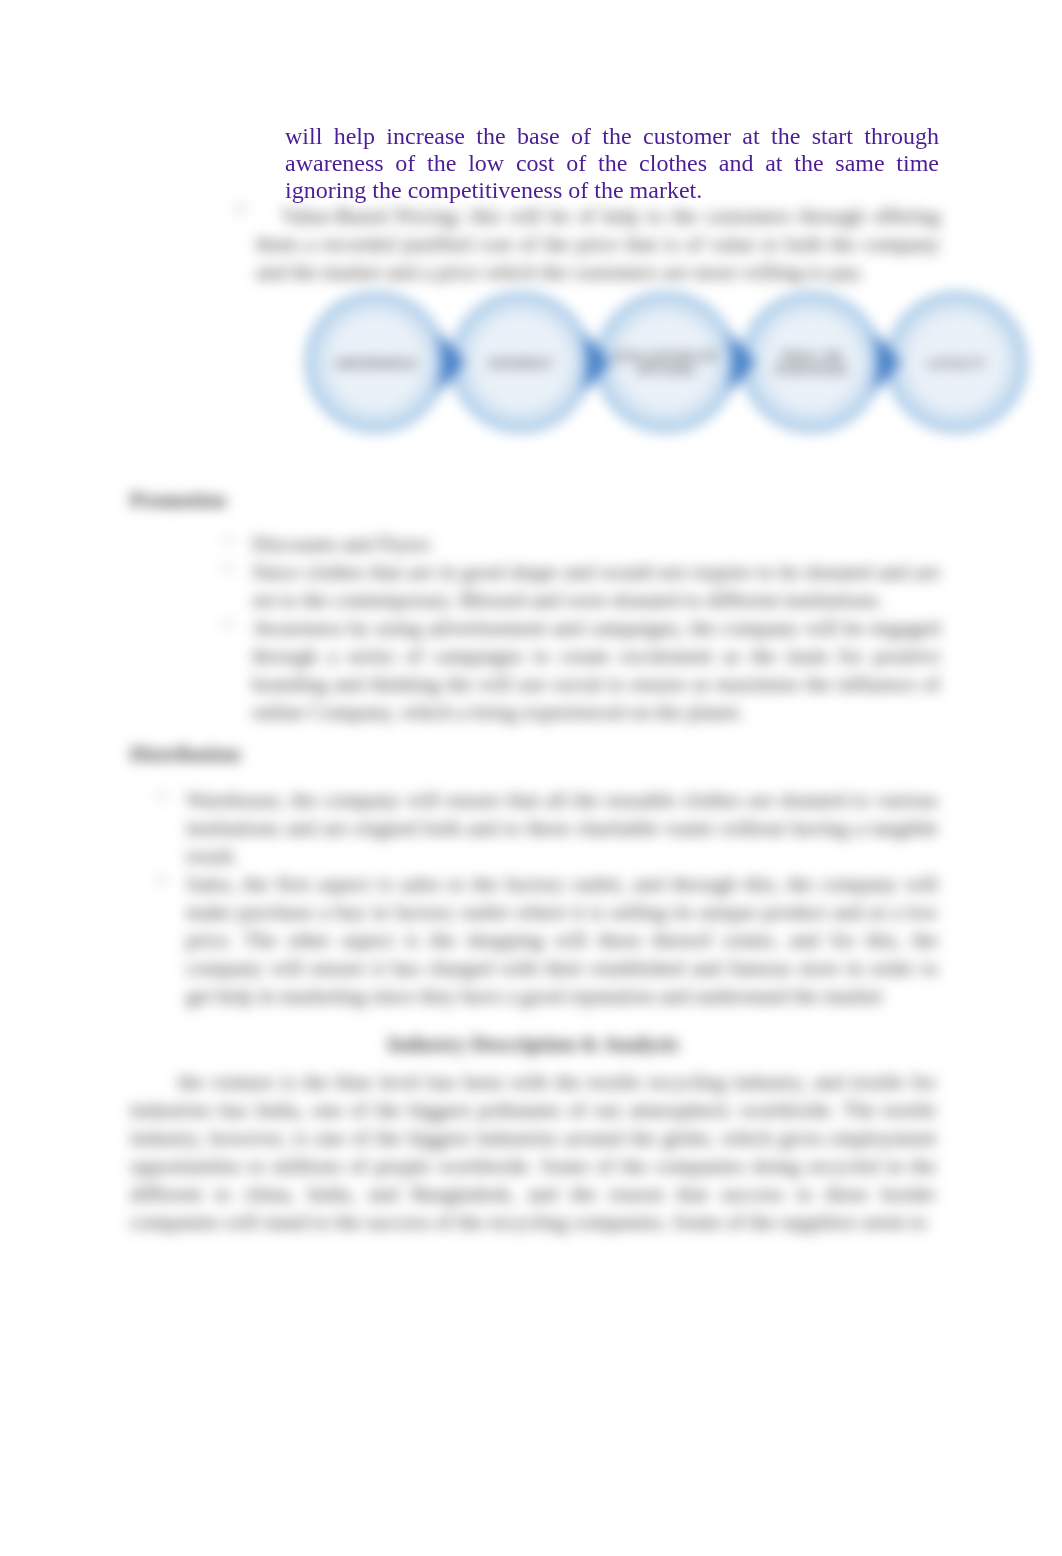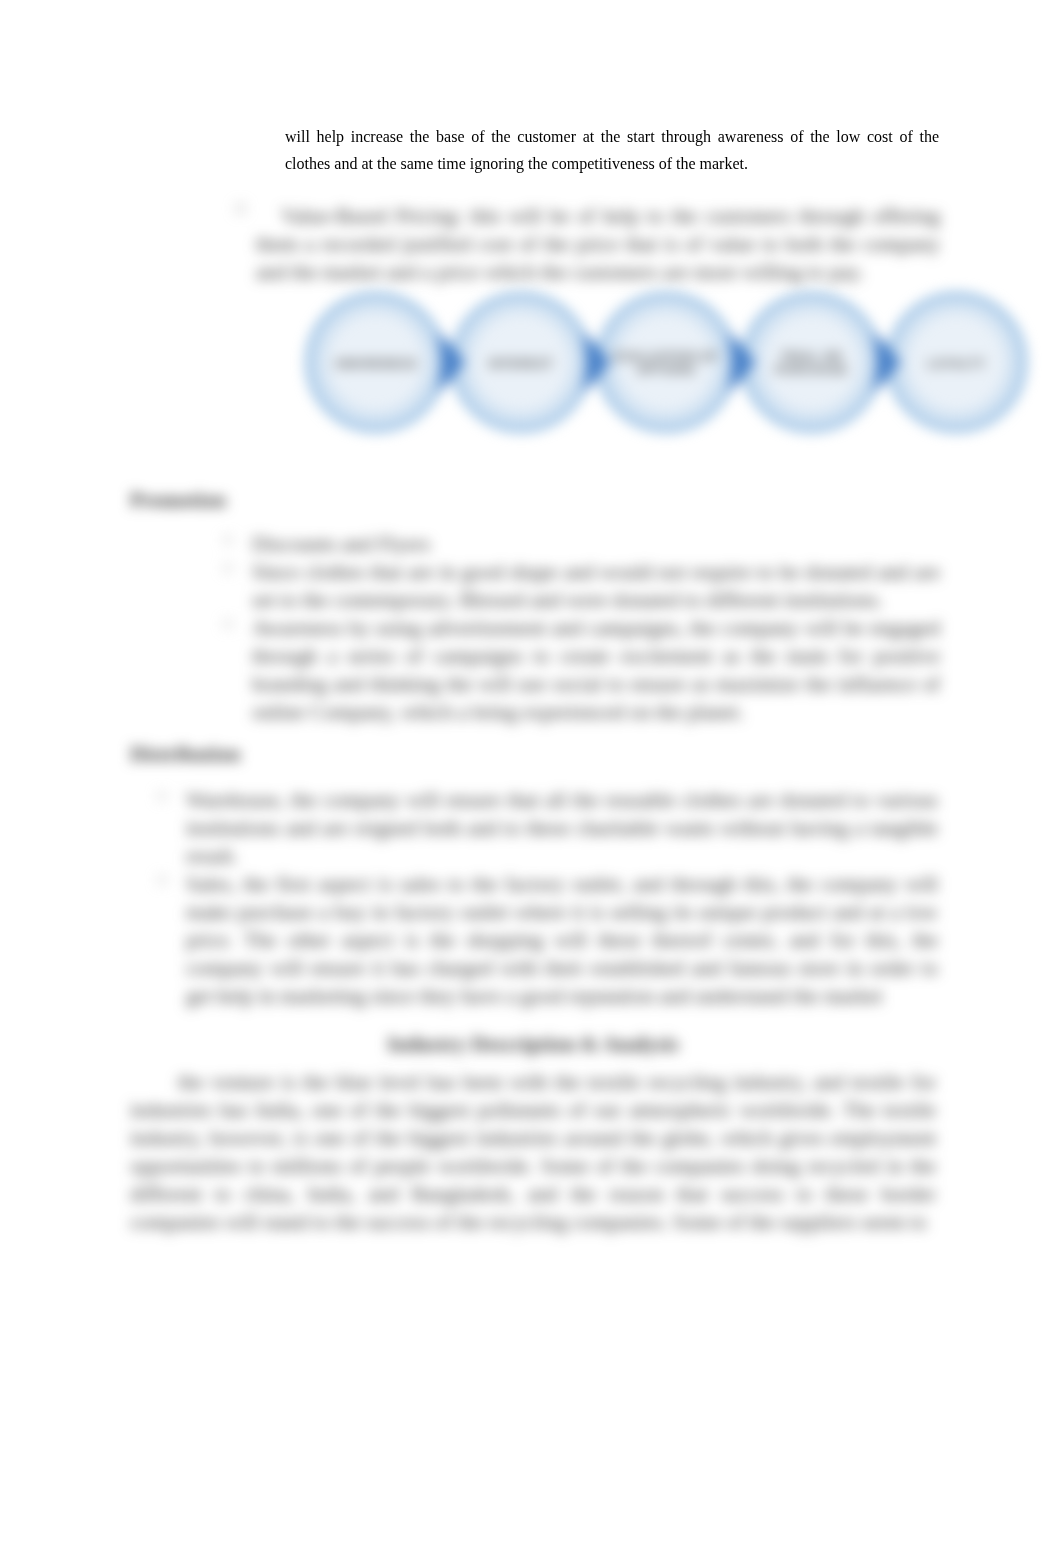--- a/index.html
+++ b/index.html
@@ -10,7 +10,7 @@
 
   
   .para-sharp{position:absolute;left:285px;top:122.5px;width:654px;
-              font-size:16px;line-height:27.3px;text-align:justify;color:#000000;}
+              font-size:24px;line-height:27.3px;text-align:justify;color:#4c1d95;}
 
   
   .blurred{position:absolute;filter:blur(6.6px);color:#3a3a3a;

